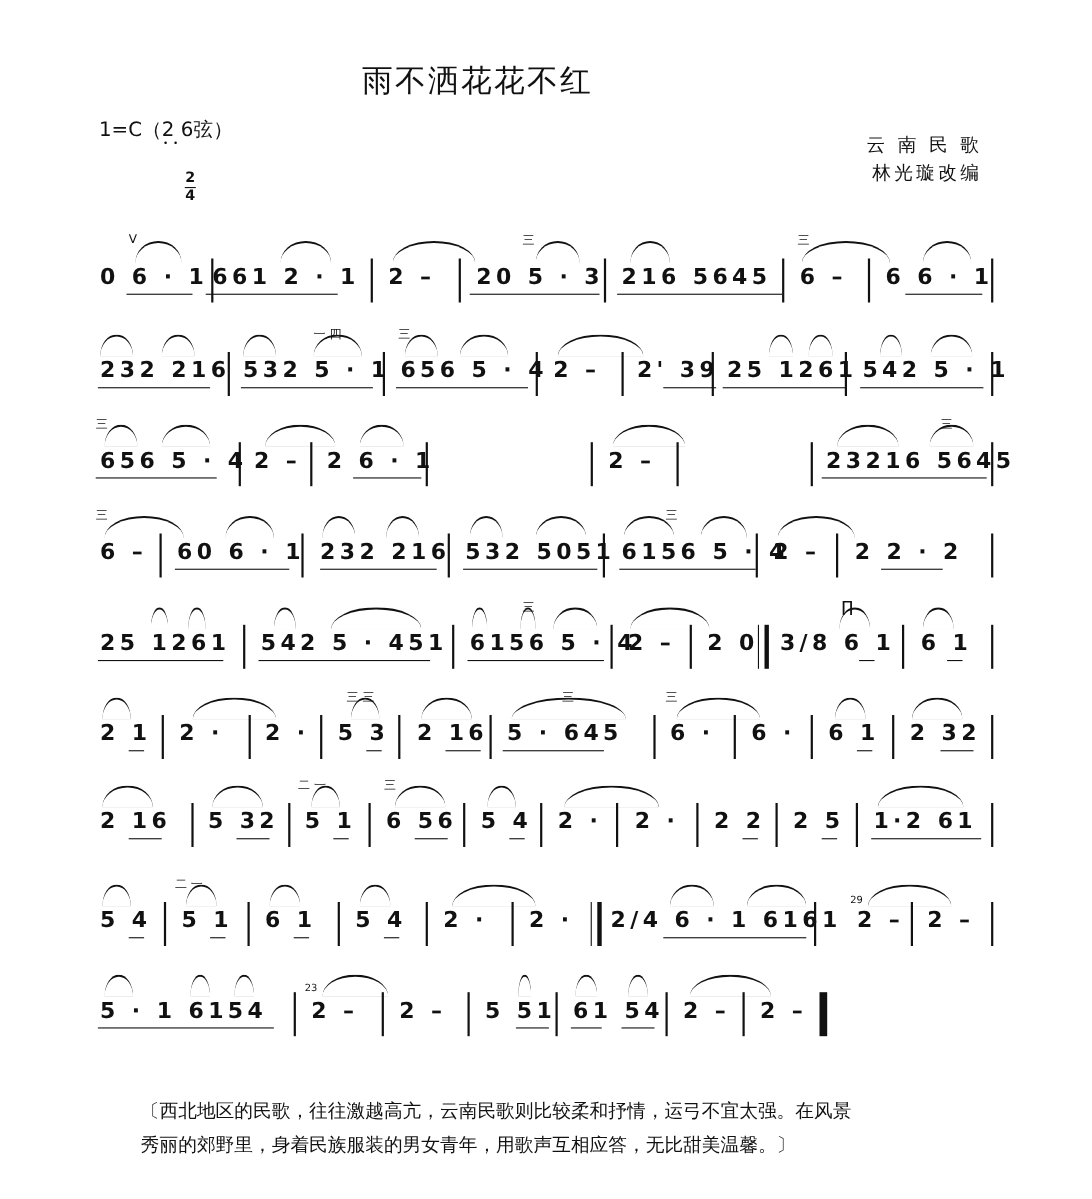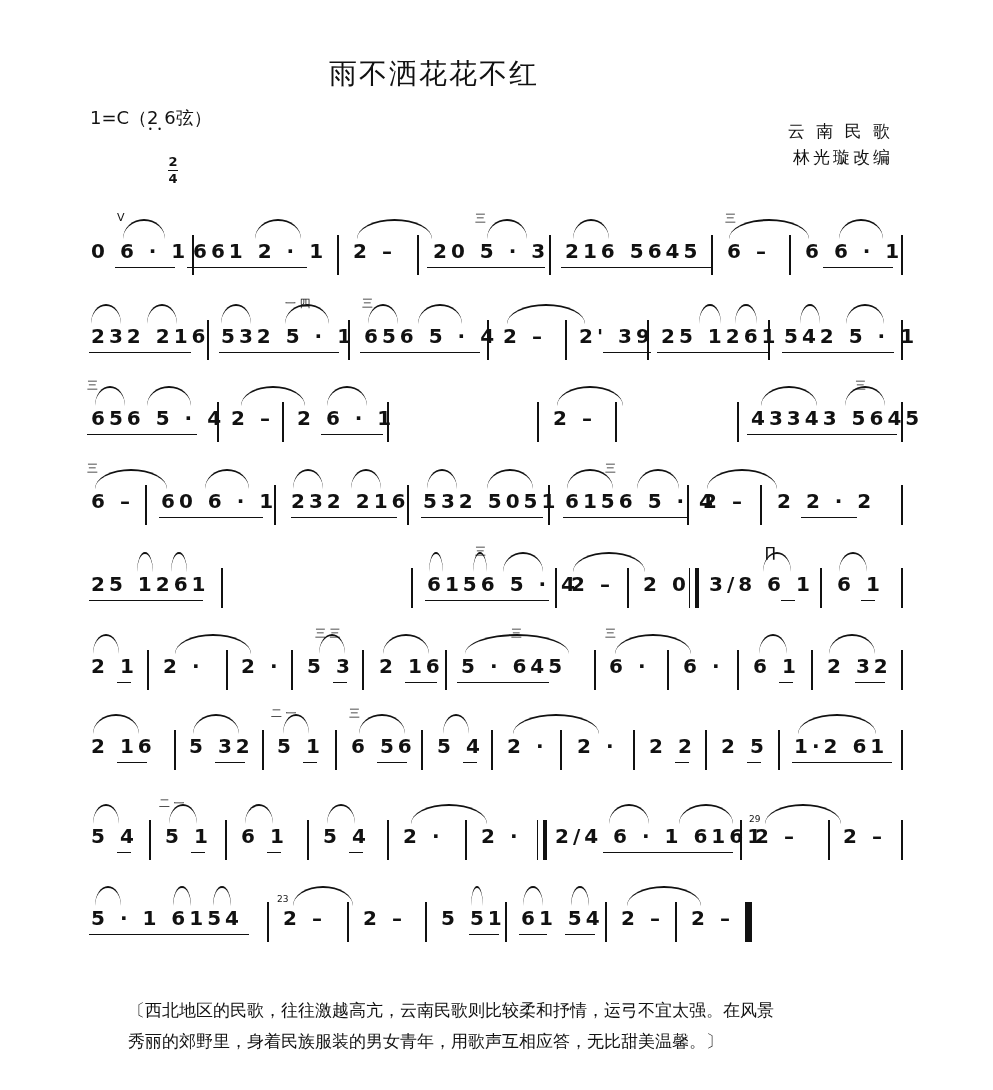--- a/index.html
+++ b/index.html
@@ -164,7 +164,7 @@
   <div class="bl" style="left:530px"></div>
   <div class="bl" style="left:652px"></div>
   <div class="m" style="left:660px;width:160px">
-    <span class="notes">43343 5645</span>
+    <span class="notes">23216 5645</span>
     <span class="mark" style="left:110px">三</span>
     <div class="slur" style="left:16px;width:56px"></div>
     <div class="slur" style="left:100px;width:40px"></div>

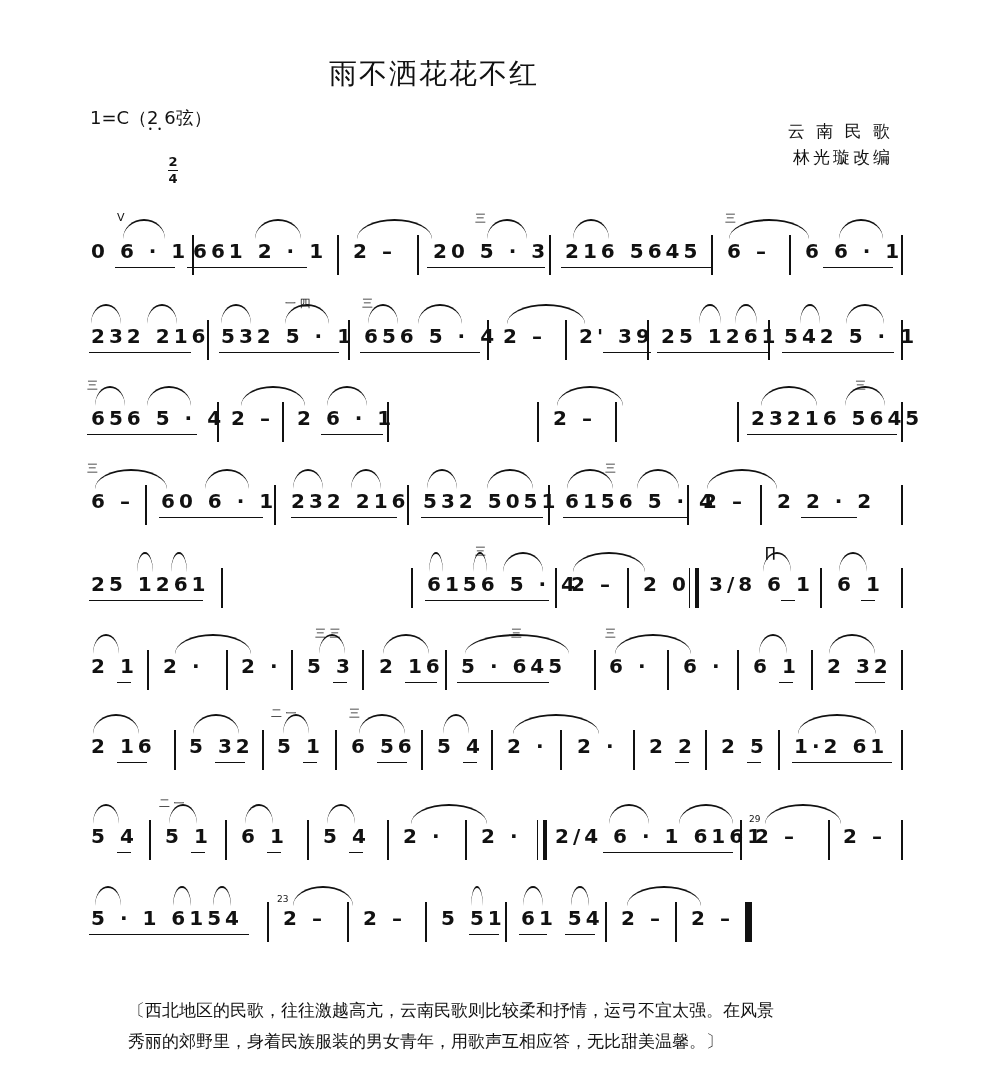--- a/index.html
+++ b/index.html
@@ -228,6 +228,12 @@
     <div class="ul" style="left:4px;width:114px"></div>
   </div>
   <div class="bl" style="left:136px"></div>
+  <div class="m" style="left:146px;width:160px">
+    <span class="notes">542 5 · 451</span>
+    <div class="slur" style="left:18px;width:20px"></div>
+    <div class="slur" style="left:70px;width:82px"></div>
+    <div class="ul" style="left:4px;width:156px"></div>
+  </div>
   <div class="bl" style="left:326px"></div>
   <div class="m" style="left:336px;width:130px">
     <span class="notes">6156 5 · 4</span>

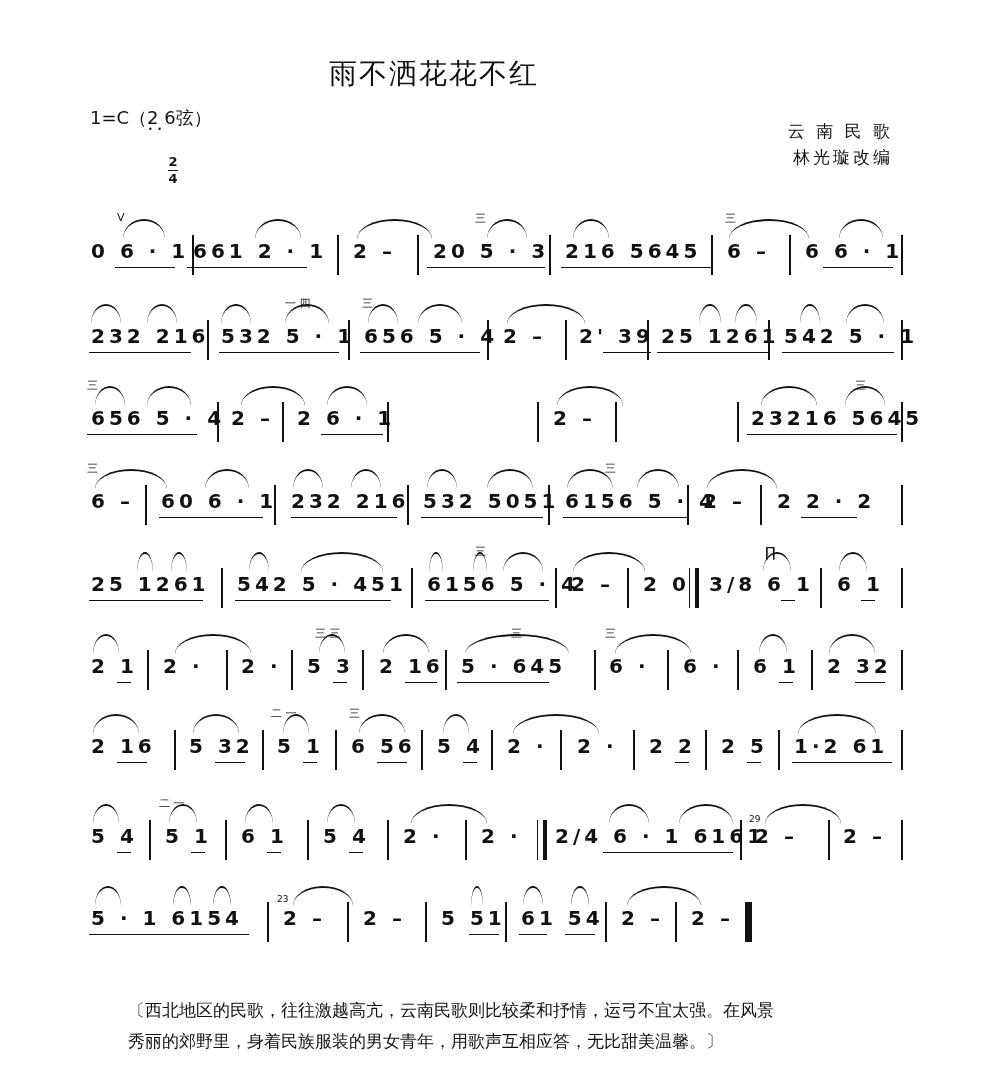--- a/index.html
+++ b/index.html
@@ -430,7 +430,7 @@
     <div class="ul" style="left:54px;width:130px"></div>
   </div>
   <div class="bl" style="left:655px"></div>
-  <div class="m" style="left:664px;width:80px">
+  <div class="m" style="left:688px;width:80px">
     <span class="mark" style="left:0;top:24px;font-size:9px">29</span>
     <span class="notes">2  –</span>
     <div class="slur" style="left:16px;width:76px"></div>

